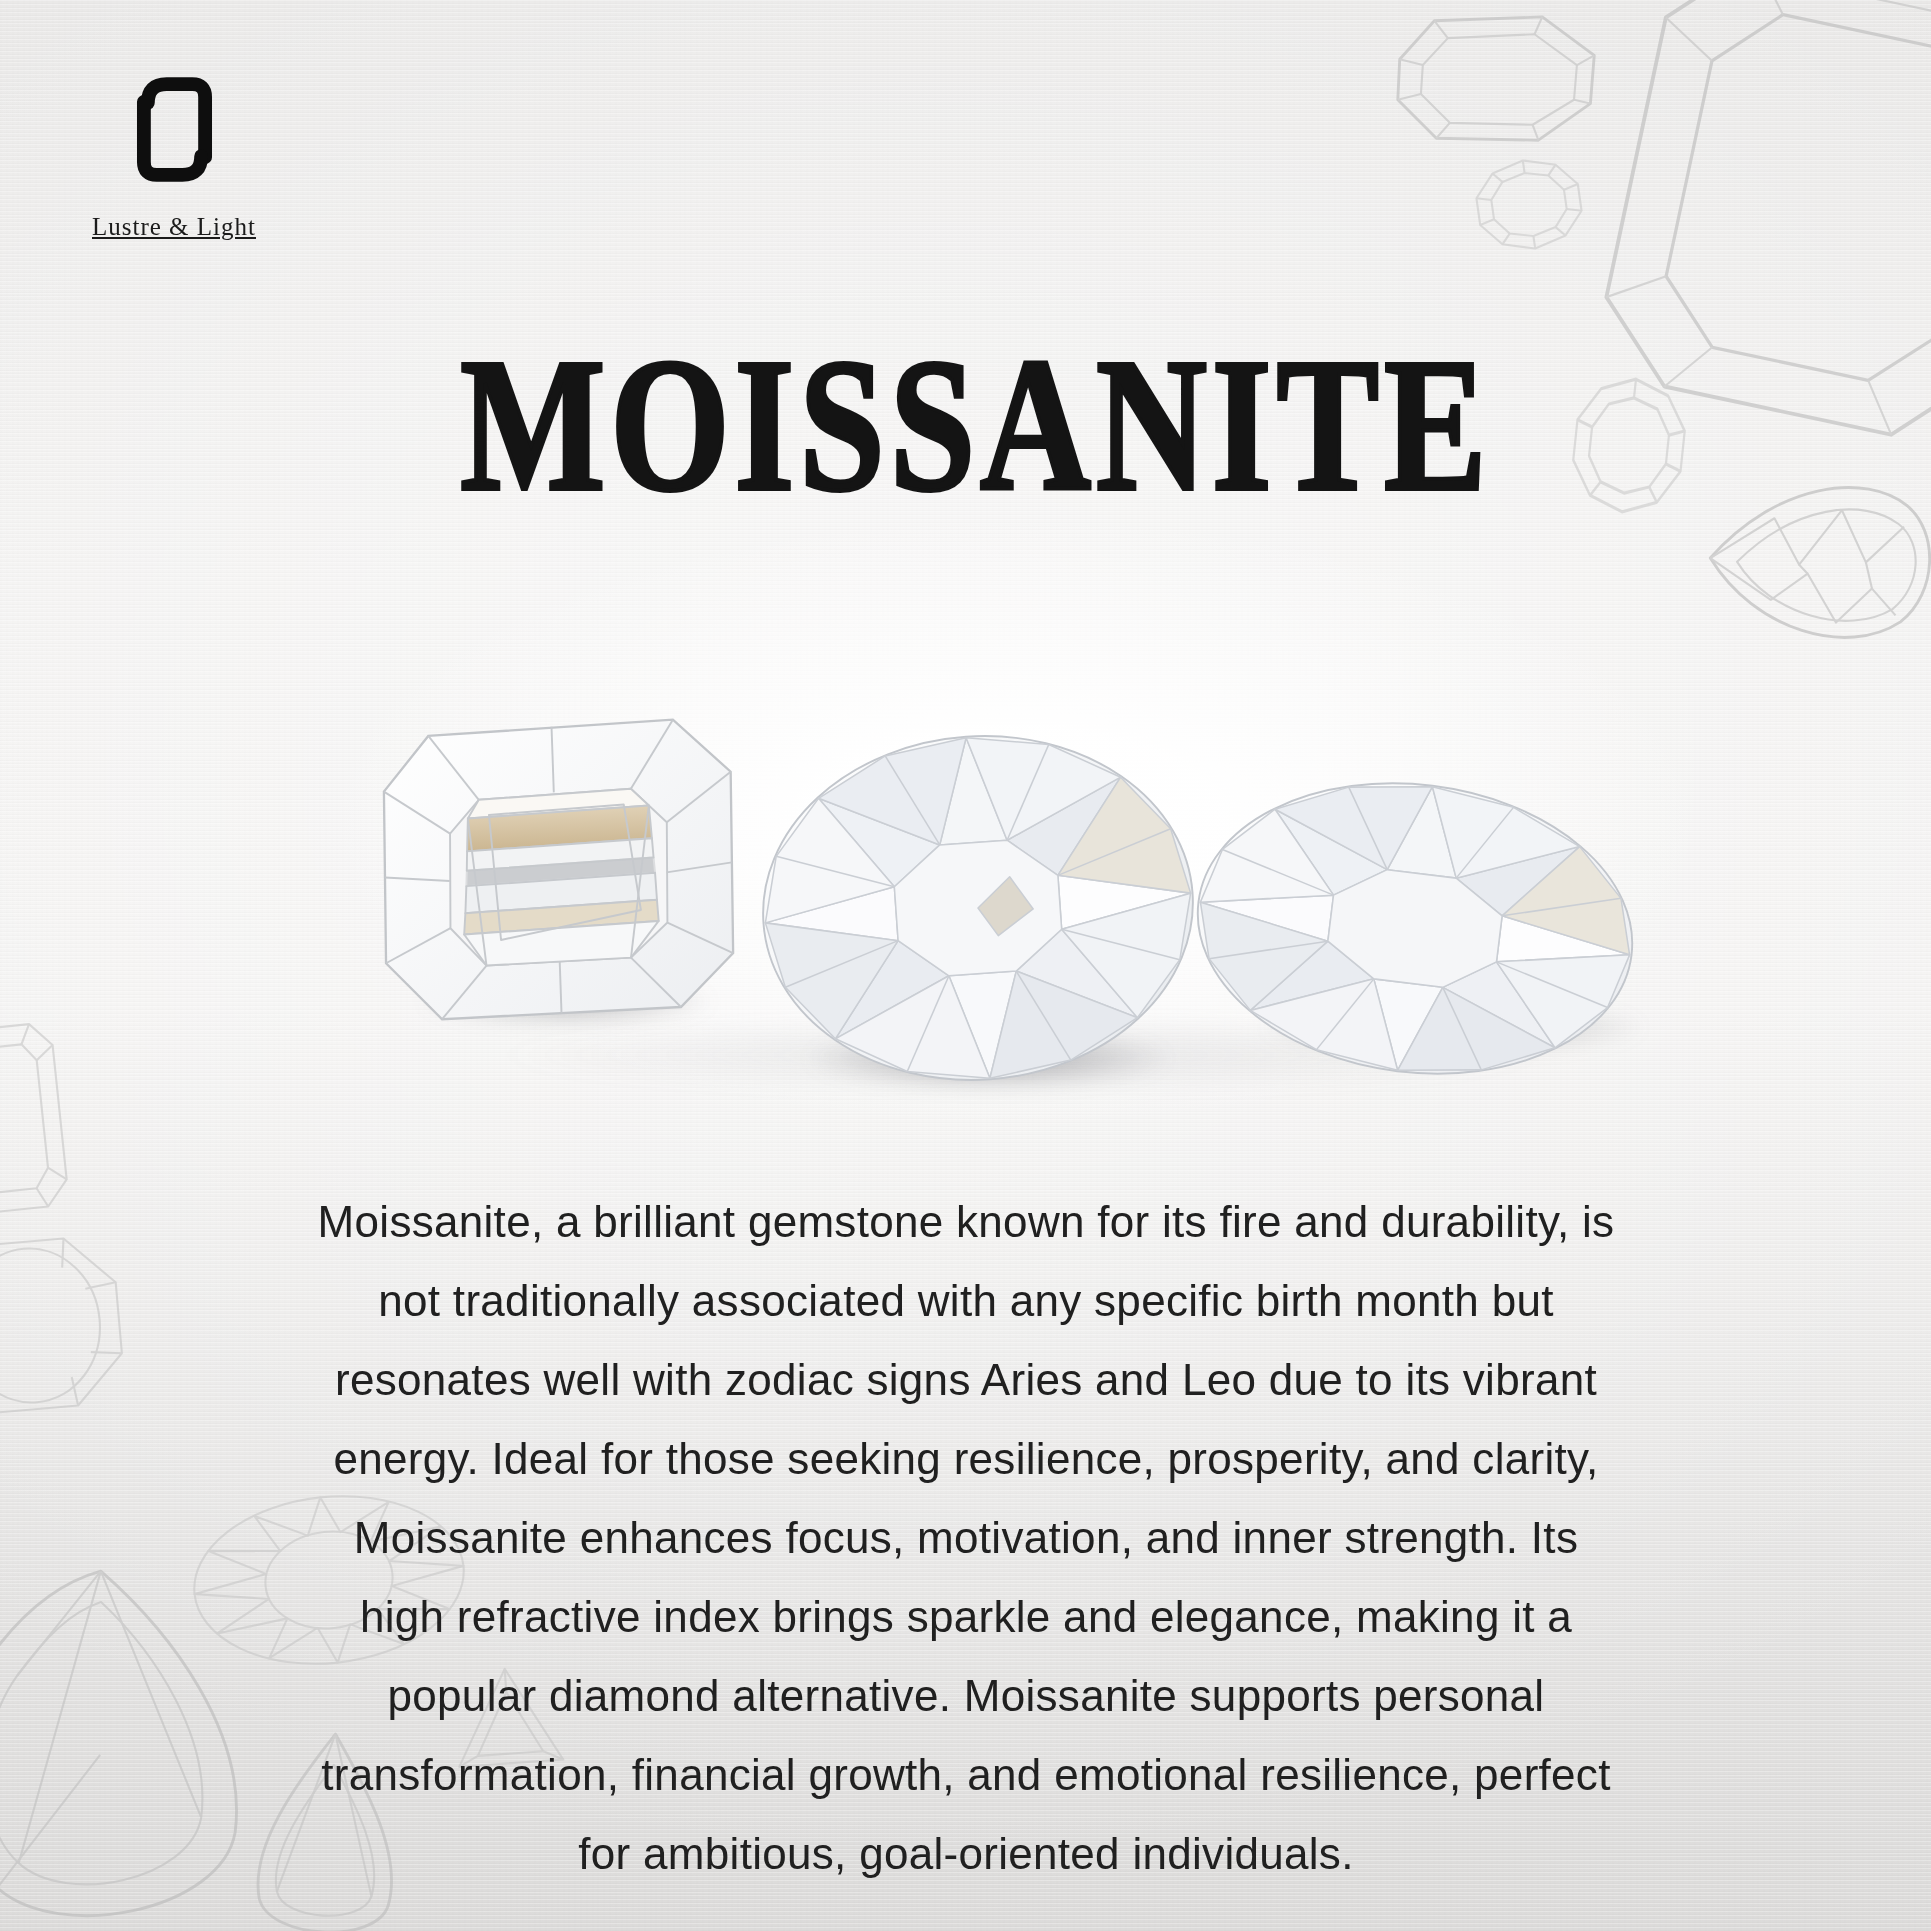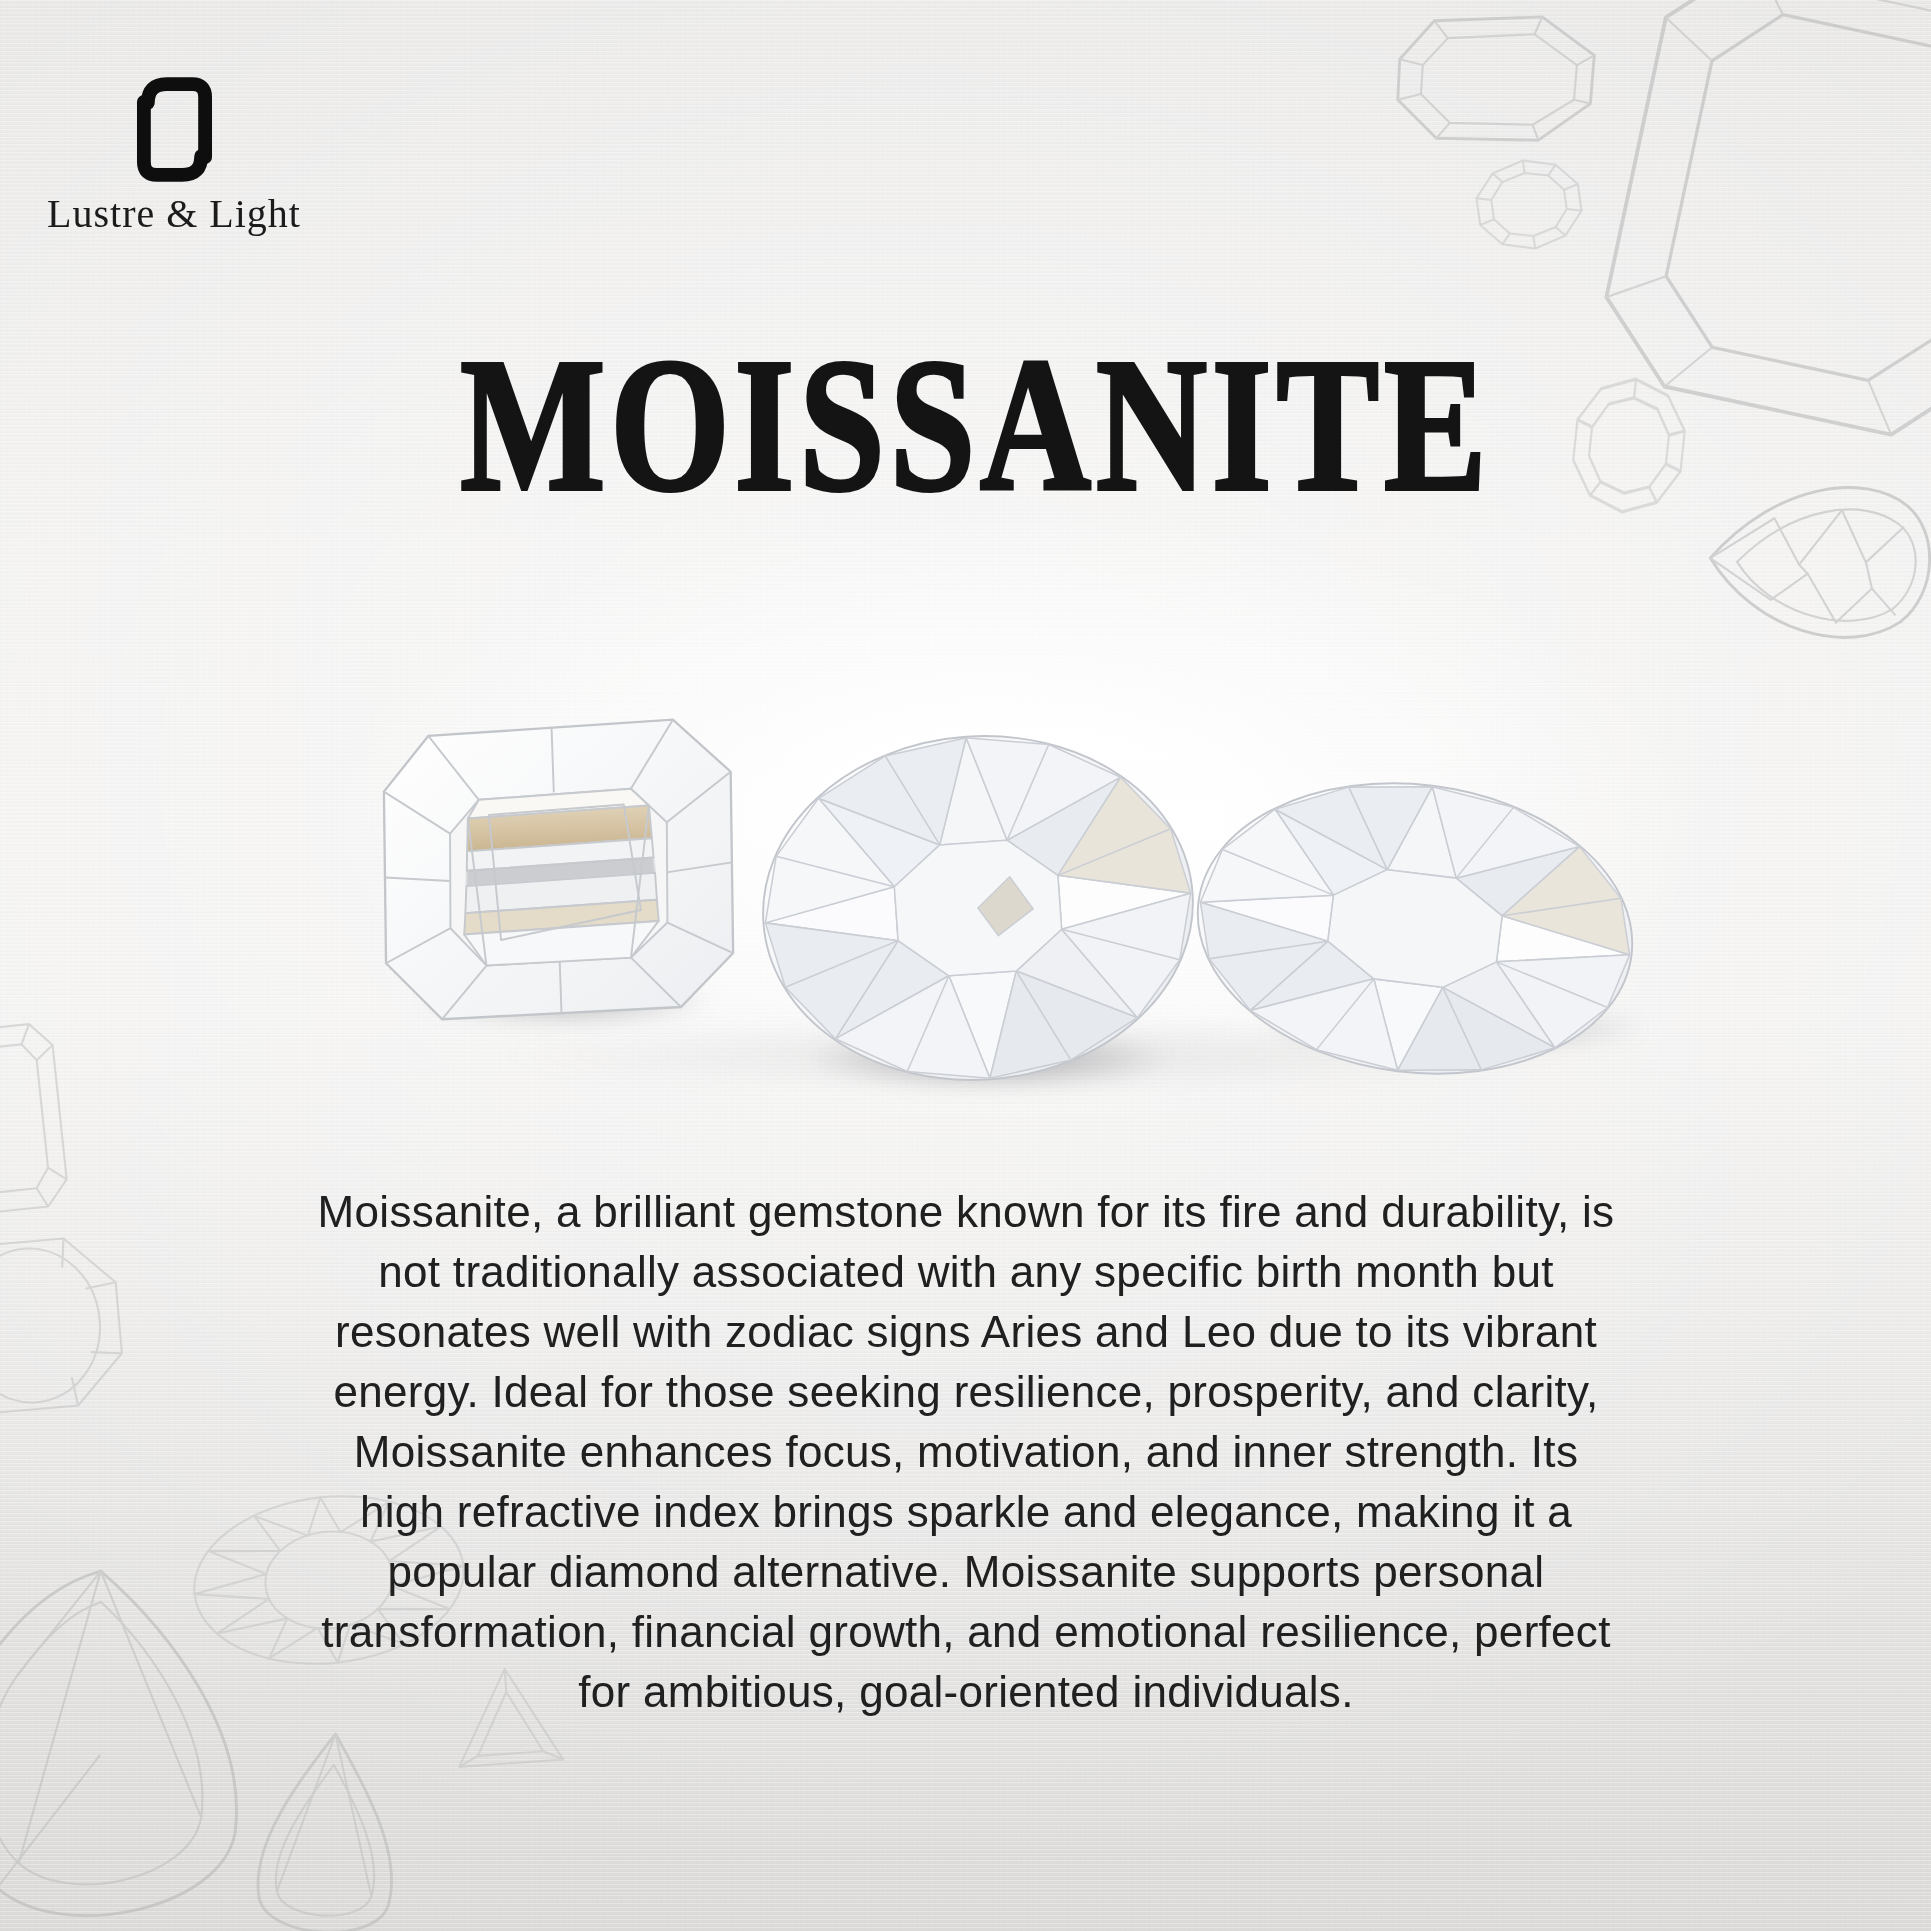--- a/index.html
+++ b/index.html
@@ -25,8 +25,8 @@
   .brand{position:absolute;left:39px;top:75px;width:270px;text-align:center;}
   .brand .mark{display:block;margin:0 auto;}
   .brand-name{
-    margin-top:6px;font-family:"Liberation Serif", serif;font-size:40px;
-    letter-spacing:1px;color:#1b1b1b;white-space:nowrap;
+    margin-top:29px;font-family:"Liberation Serif", serif;font-size:25px;
+    letter-spacing:1px;color:#1b1b1b;white-space:nowrap;text-decoration:underline;
   }
 
   .title-wrap{position:absolute;left:10px;top:330px;width:1931px;text-align:center;}

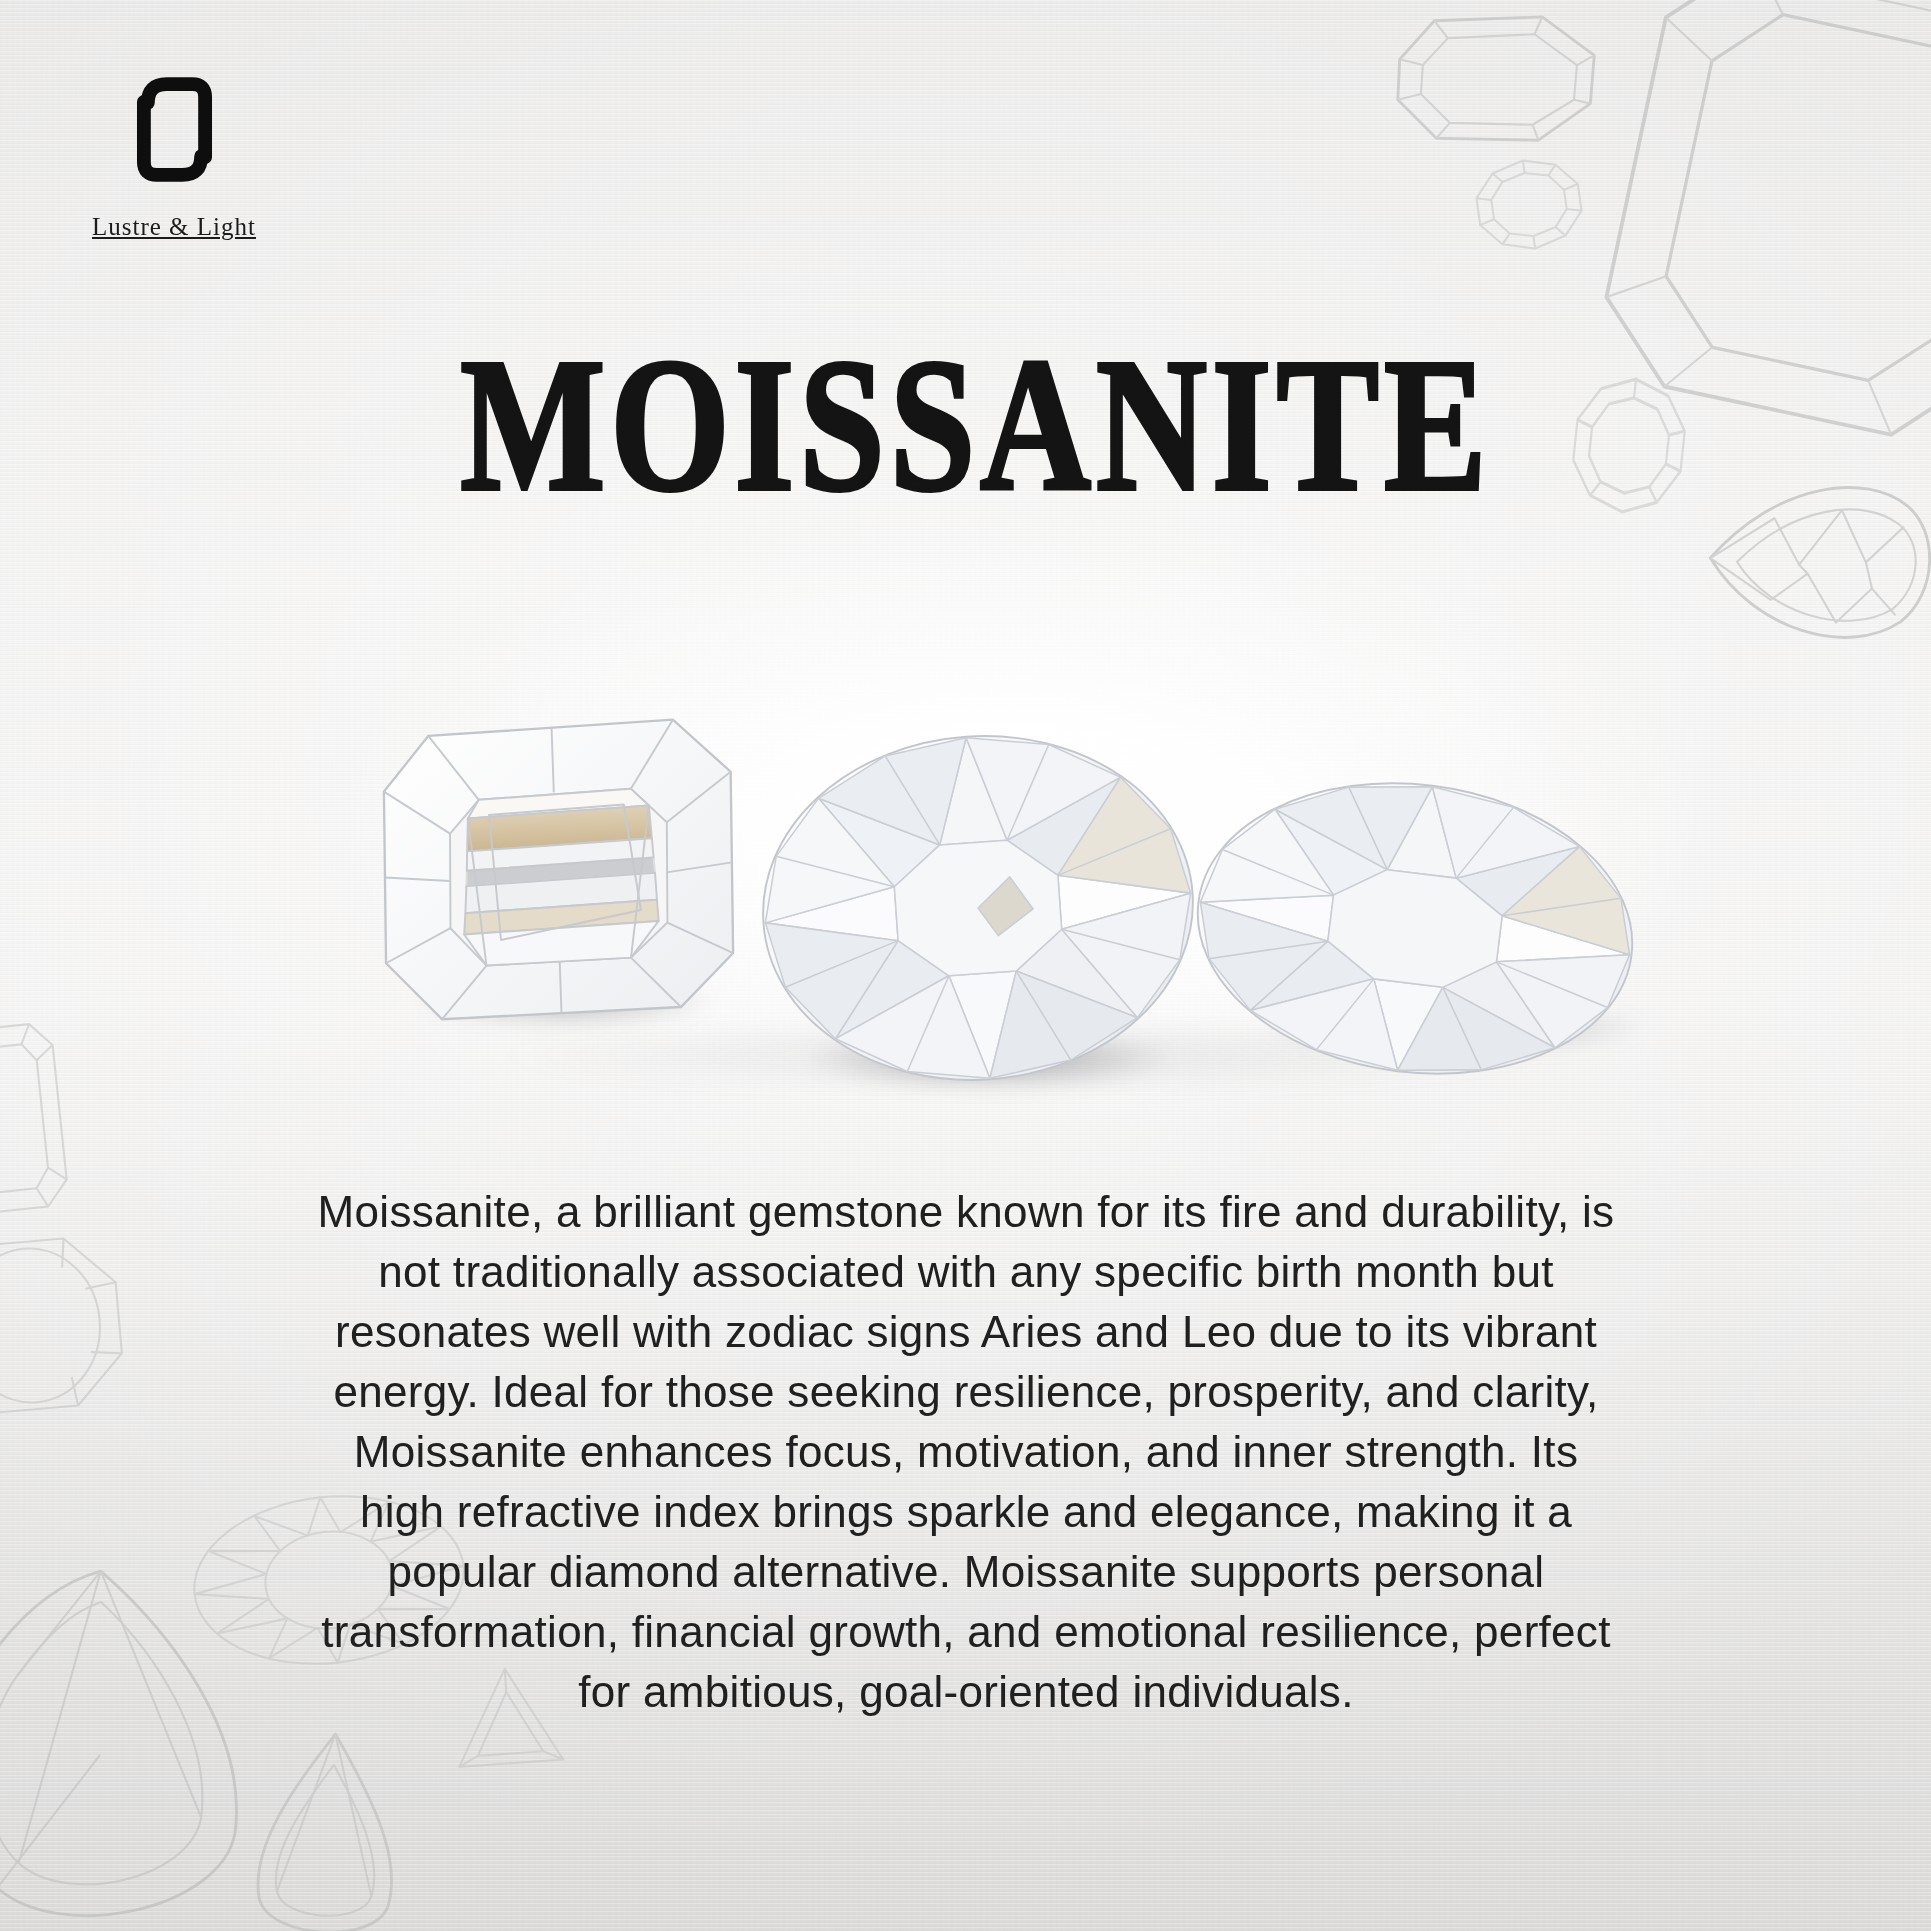--- a/index.html
+++ b/index.html
@@ -52,7 +52,7 @@
 
   .description{
     position:absolute;left:97px;top:1182px;width:1738px;margin:0;
-    font-size:44px;line-height:60px;letter-spacing:0.3px;color:#202020;
+    font-size:44px;line-height:79px;letter-spacing:0.3px;color:#202020;
     text-align:center;white-space:pre-line;
   }
 

